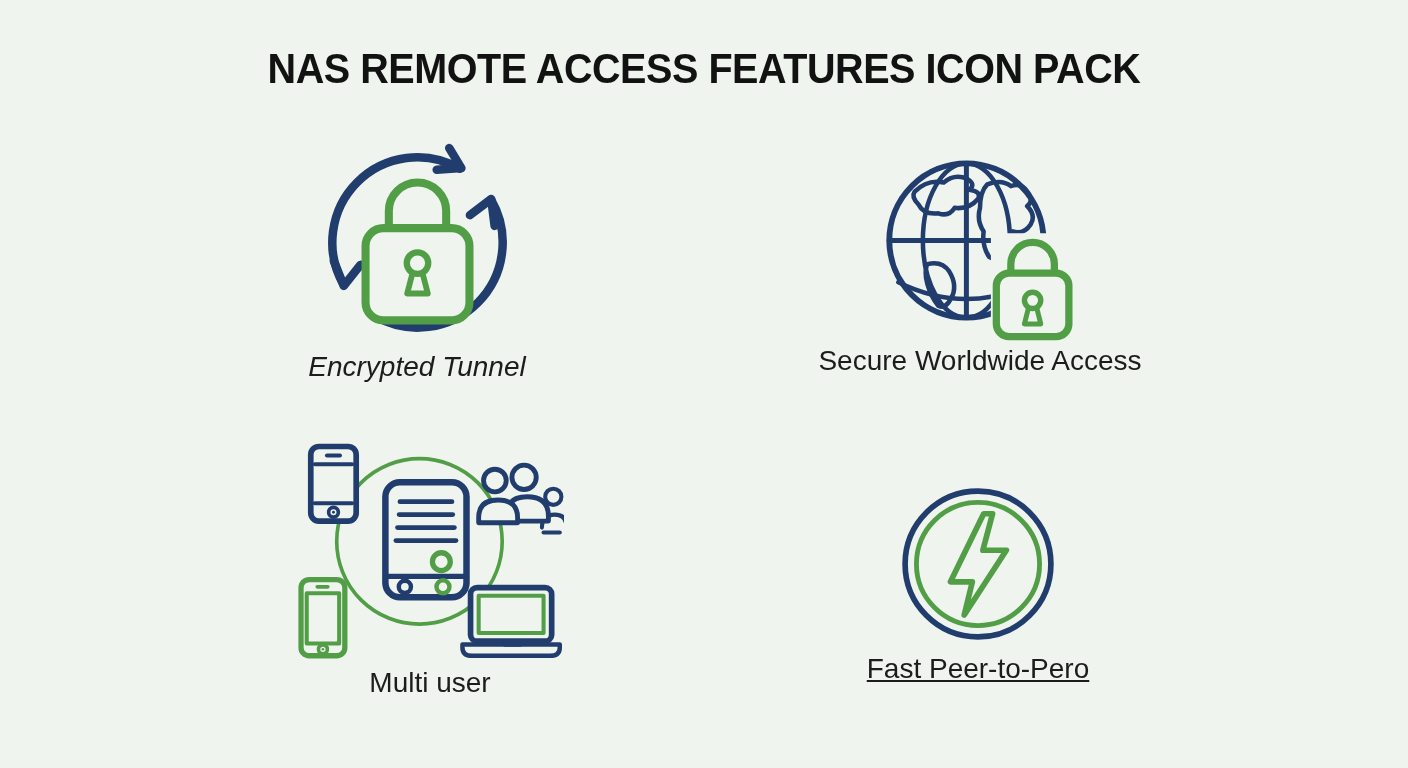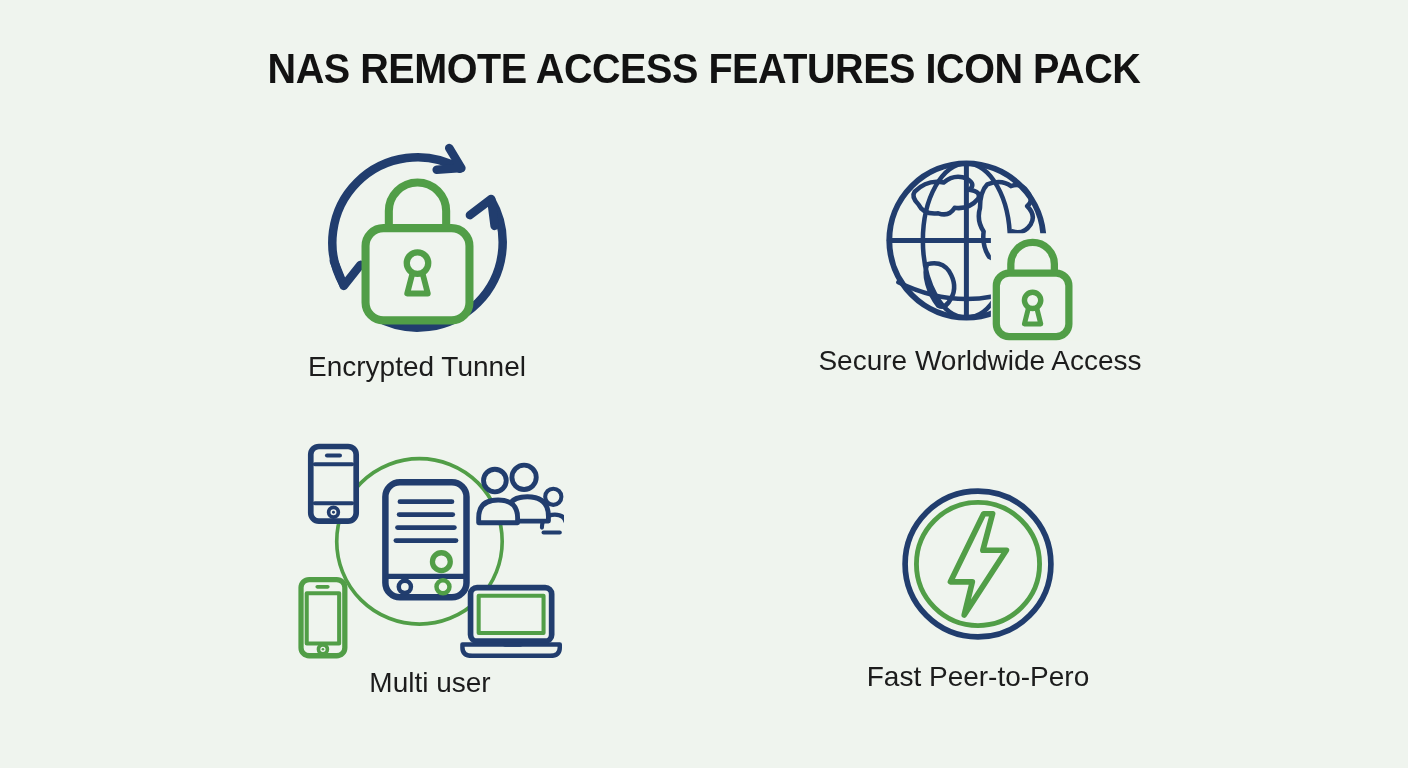--- a/index.html
+++ b/index.html
@@ -24,7 +24,7 @@
     position:absolute;
     display:flex;flex-direction:column;align-items:center;
   }
-  .c1{left:252px;top:126px;width:330px;}
+  .c1{left:252px;top:126px;width:330px;font-style:italic;}
   .c2{left:790px;top:148px;width:380px;}
   .c3{left:296px;top:440px;width:268px;}
   .c4{left:788px;top:483px;width:380px;}

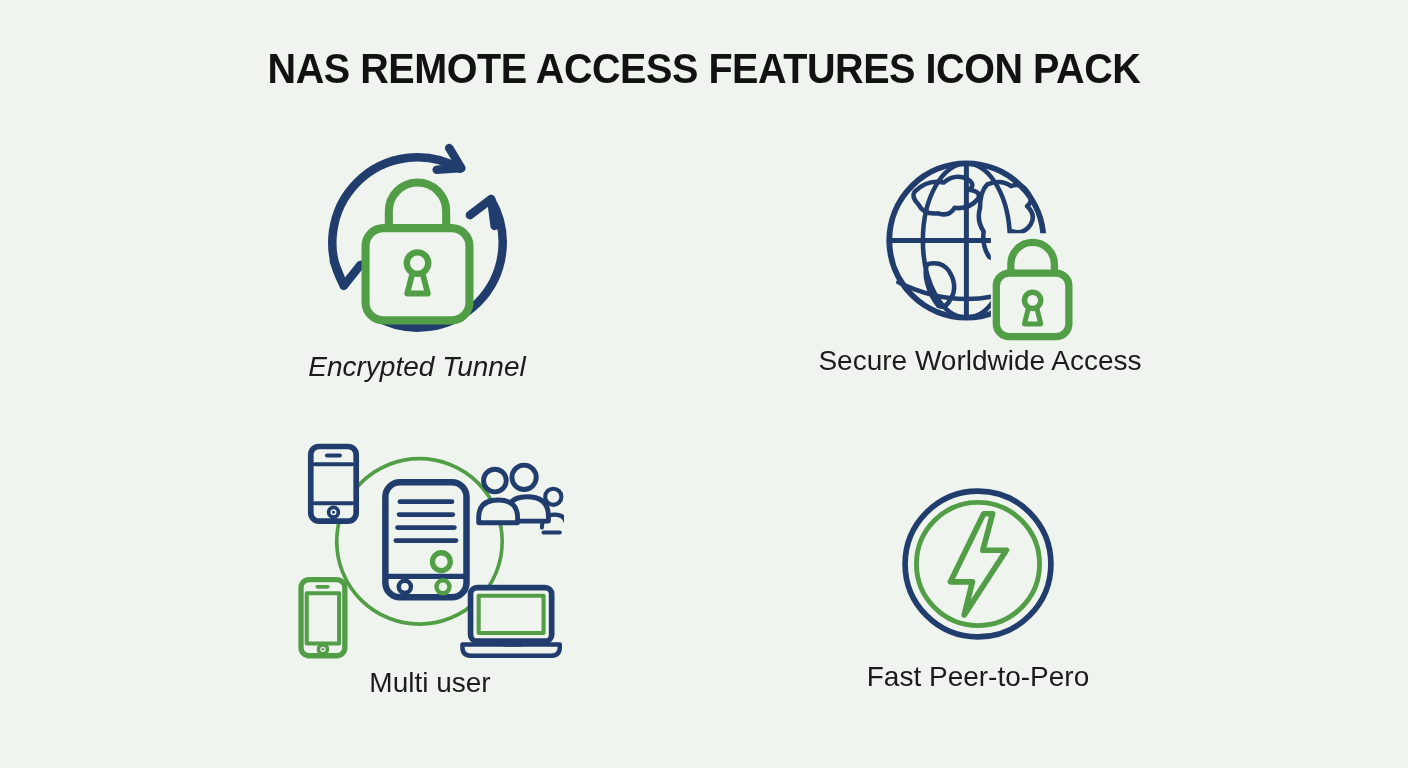--- a/index.html
+++ b/index.html
@@ -35,7 +35,7 @@
   .c1 .label{margin-top:10px;}
   .c2 .label{margin-top:2px;}
   .c3 .label{margin-top:8px;text-align:right;}
-  .c4 .label{margin-top:16px;}
+  .c4 .label{margin-top:8px;text-decoration:underline;}
   svg{display:block;}
 </style>
 </head>

